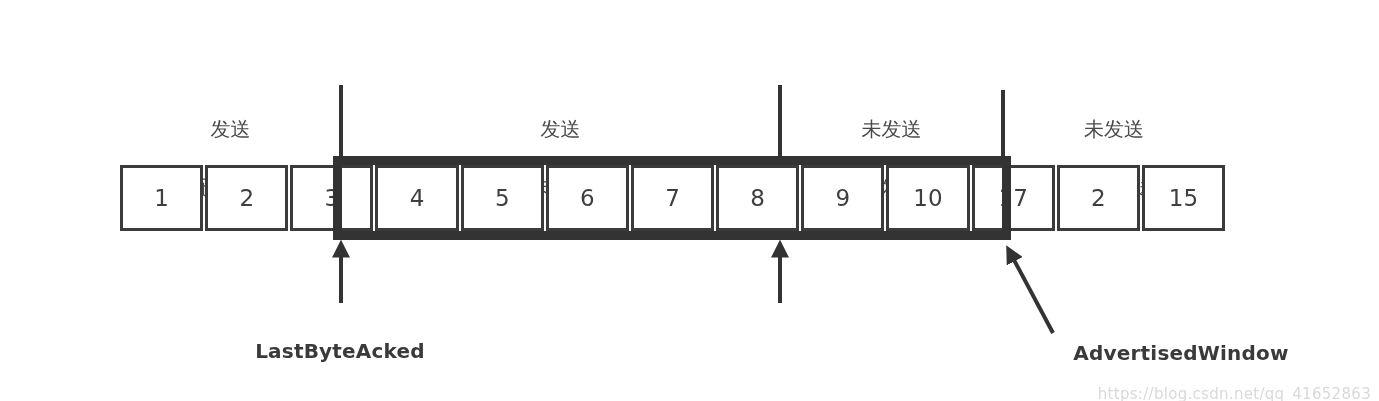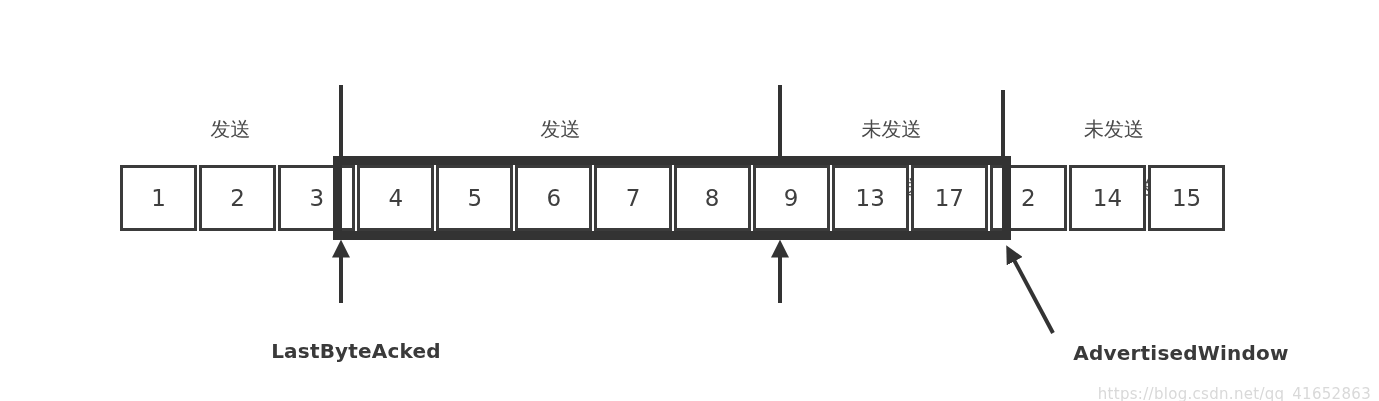--- a/index.html
+++ b/index.html
@@ -122,7 +122,7 @@
     <div class="byte-box">7</div>
     <div class="byte-box">8</div>
     <div class="byte-box">9</div>
-    <div class="byte-box">13</div>
+    <div class="byte-box">10</div>
     <div class="byte-box">17</div>
     <div class="byte-box">2</div>
     <div class="byte-box">14</div>

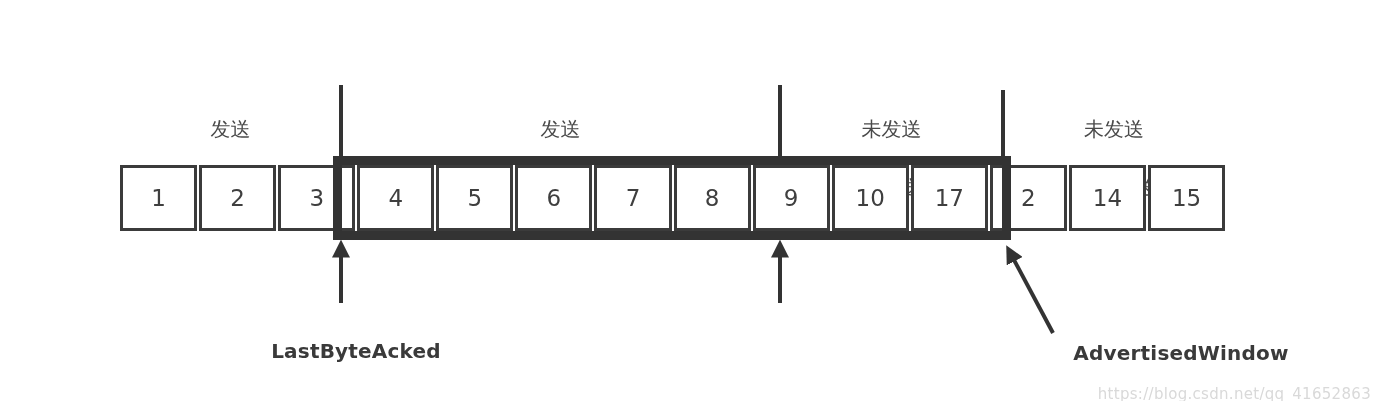--- a/index.html
+++ b/index.html
@@ -125,7 +125,6 @@
     <div class="byte-box">10</div>
     <div class="byte-box">17</div>
     <div class="byte-box">2</div>
-    <div class="byte-box">14</div>
     <div class="byte-box">15</div>
   </div>
 

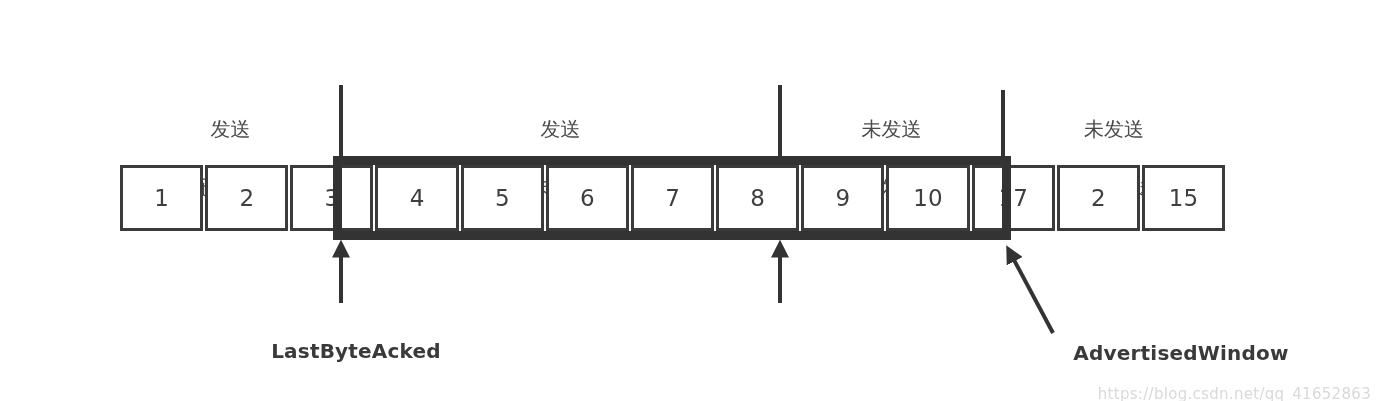--- a/index.html
+++ b/index.html
@@ -77,7 +77,7 @@
     text-align: center;
     letter-spacing: 0.2px;
   }
-  .pointer-label.acked { left: 256px; width: 200px; }
+  .pointer-label.acked { left: 240px; width: 200px; }
   .pointer-label.sent  { left: 675px; width: 200px; }
   .pointer-label.adv   { left: 1066px; width: 230px; text-align: center; top: 341px; }
   

